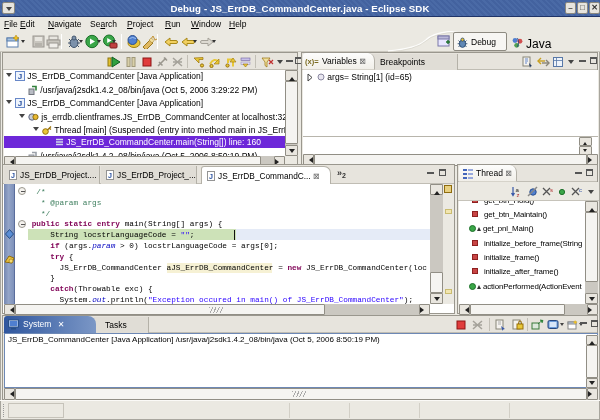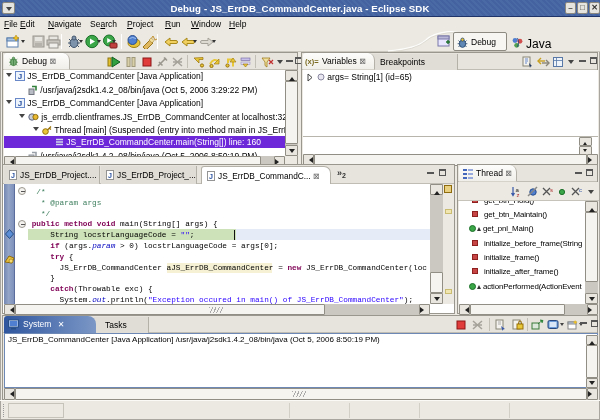--- a/index.html
+++ b/index.html
@@ -163,14 +163,6 @@
   </div>
   <div id="debugv" class="abs view" style="left:2px;top:52px;width:296px;height:114px">
     <div class="tabrow"></div>
-    <div class="vtab" style="width:66px">
-      <svg style="position:absolute;left:4px;top:3px;width:11px;height:11px" viewBox="0 0 16 16">
-          <ellipse cx="8" cy="9" rx="4.5" ry="5" fill="#76ac76" stroke="#3a7a3a"></ellipse>
-          <path d="M2.5 4.5l2.5 2M13.5 4.5l-2.5 2M1.5 9h3.5M14.5 9h-3.5M2.5 13.5l2.5-2M13.5 13.5l-2.5-2M8 4v10" stroke="#3a7a3a"></path>
-          <circle cx="8" cy="3.5" r="1.8" fill="#76ac76" stroke="#3a7a3a"></circle>
-        </svg>
-      <span style="margin-left:13px">Debug</span> <span class="close">⊠</span>
-    </div>
 
     <svg class="abs" style="left:104px;top:3px;width:15px;height:12px" viewBox="0 0 15 12">
         <rect x="1" y="2" width="3" height="8" fill="#e2c030" stroke="#907810"></rect>

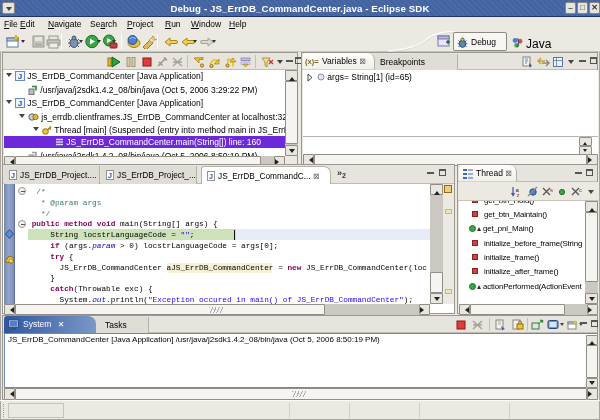--- a/index.html
+++ b/index.html
@@ -344,7 +344,7 @@
       <pre class="abs" style="left:-1px;top:3px">  <span class="cm">/*</span>
    <span class="cm">* @param args</span>
    <span class="cm">*/</span>
- <span class="kw">public method void</span> main(String[] args) {
+ <span class="kw">public static entry</span> main(String[] args) {
      String locstrLanguageCode = <span class="str">""</span>;
      <span class="kw">if</span> (args.<span class="fld">param</span> &gt; 0) locstrLanguageCode = args[0];
      <span class="kw">try</span> {

